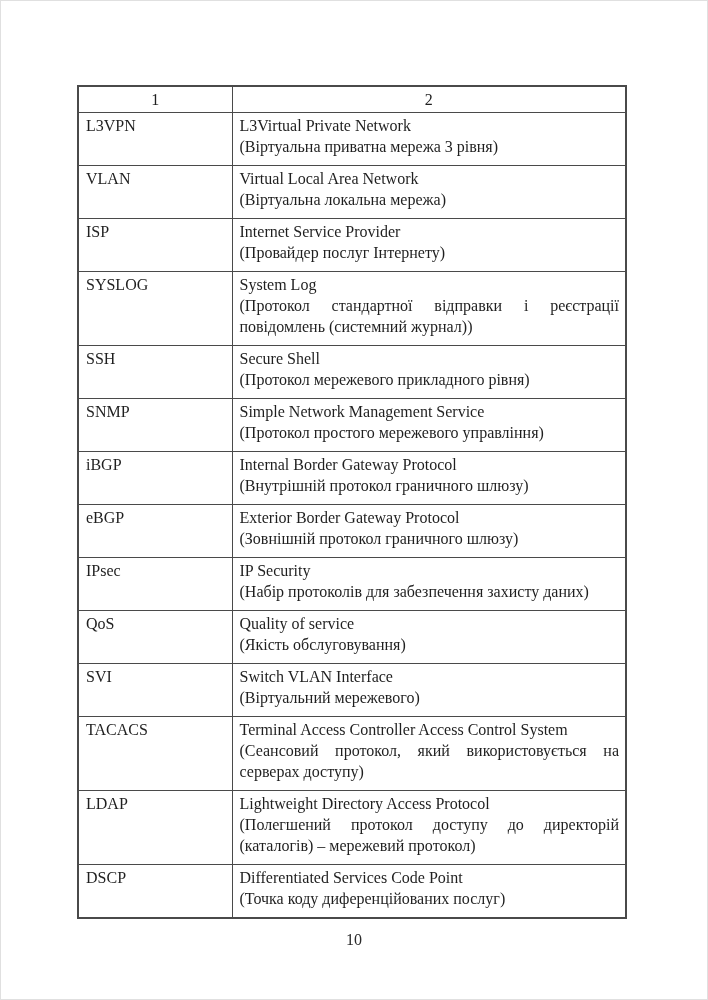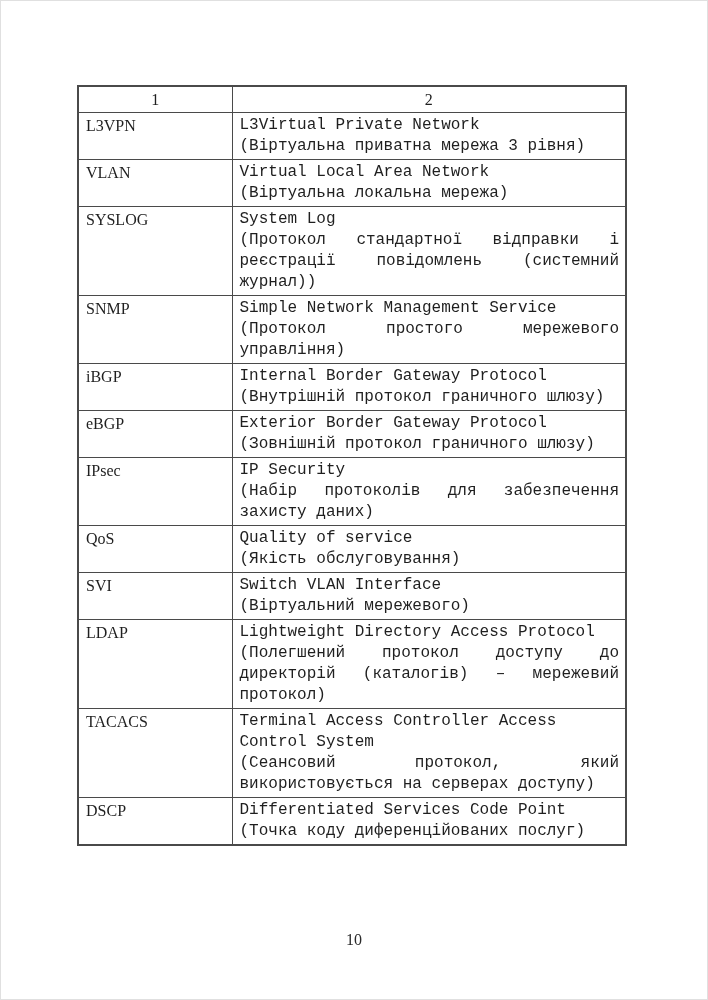--- a/index.html
+++ b/index.html
@@ -43,9 +43,8 @@
     white-space: nowrap;
   }
   td.def {
-    padding: 2px 6px 2px 7px;
+    padding: 2px 6px 8px 7px;
     text-align: justify;
-    font-family: Liberation Mono, monospace;
   }
   .def-en { text-align: left; }
   .def-uk { }

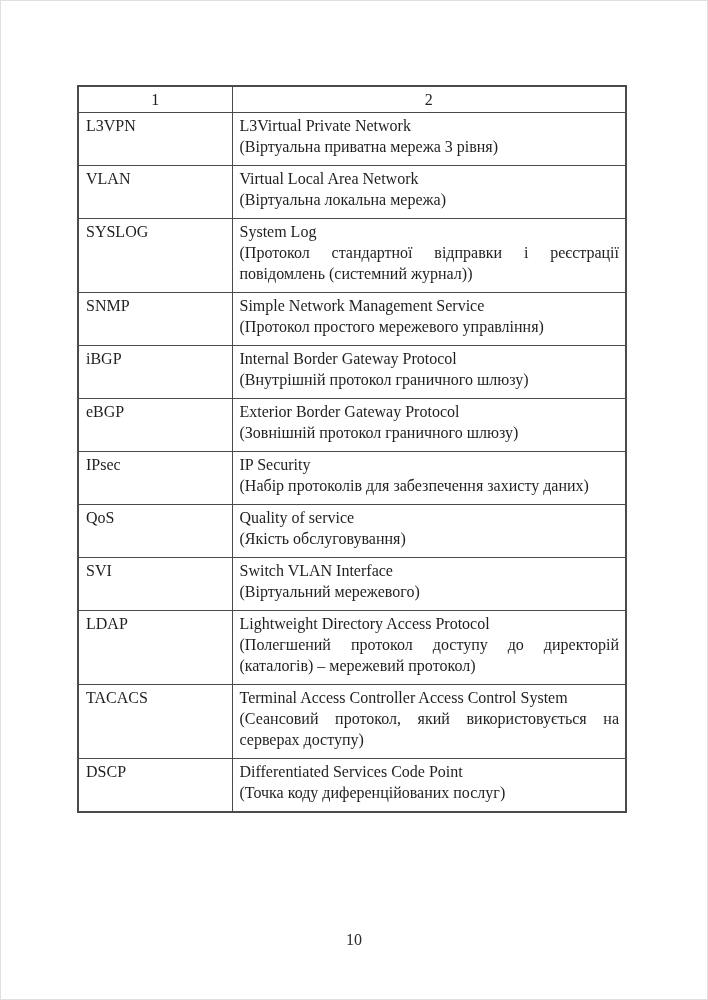--- a/index.html
+++ b/index.html
@@ -92,6 +92,13 @@
     </td>
   </tr>
 
+  <tr>
+    <td class="term">ISP</td>
+    <td class="def">
+      <div class="def-en">Internet Service Provider</div>
+      <div class="def-uk">(Провайдер послуг Інтернету)</div>
+    </td>
+  </tr>
 
   <tr>
     <td class="term">SYSLOG</td>

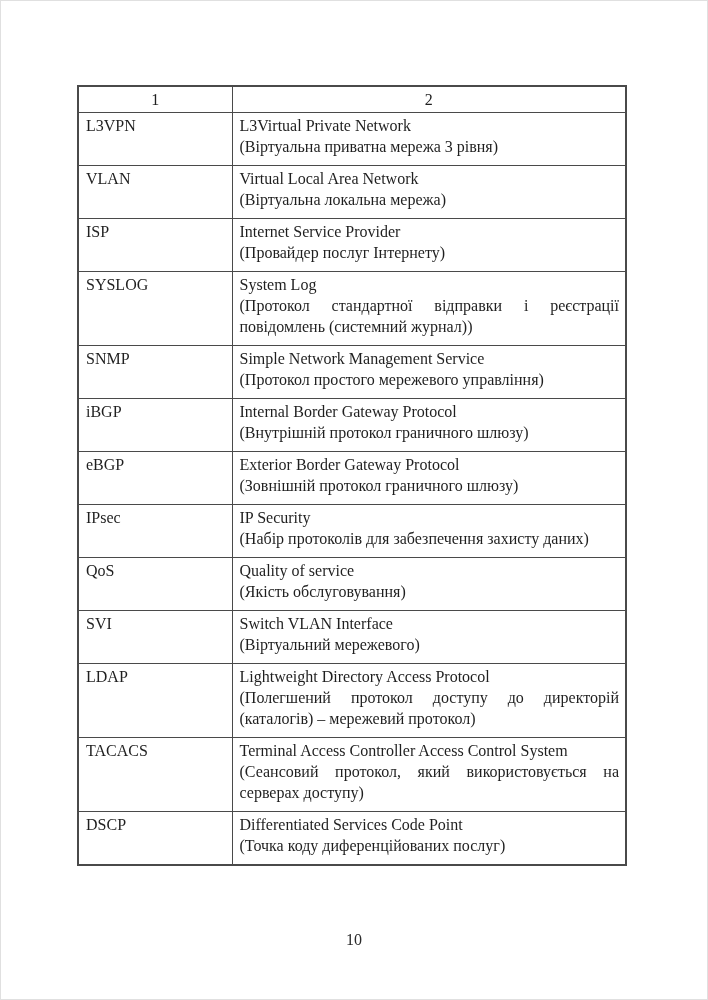--- a/index.html
+++ b/index.html
@@ -108,6 +108,13 @@
     </td>
   </tr>
 
+  <tr>
+    <td class="term">SSH</td>
+    <td class="def">
+      <div class="def-en">Secure Shell</div>
+      <div class="def-uk">(Протокол мережевого прикладного рівня)</div>
+    </td>
+  </tr>
 
   <tr>
     <td class="term">SNMP</td>

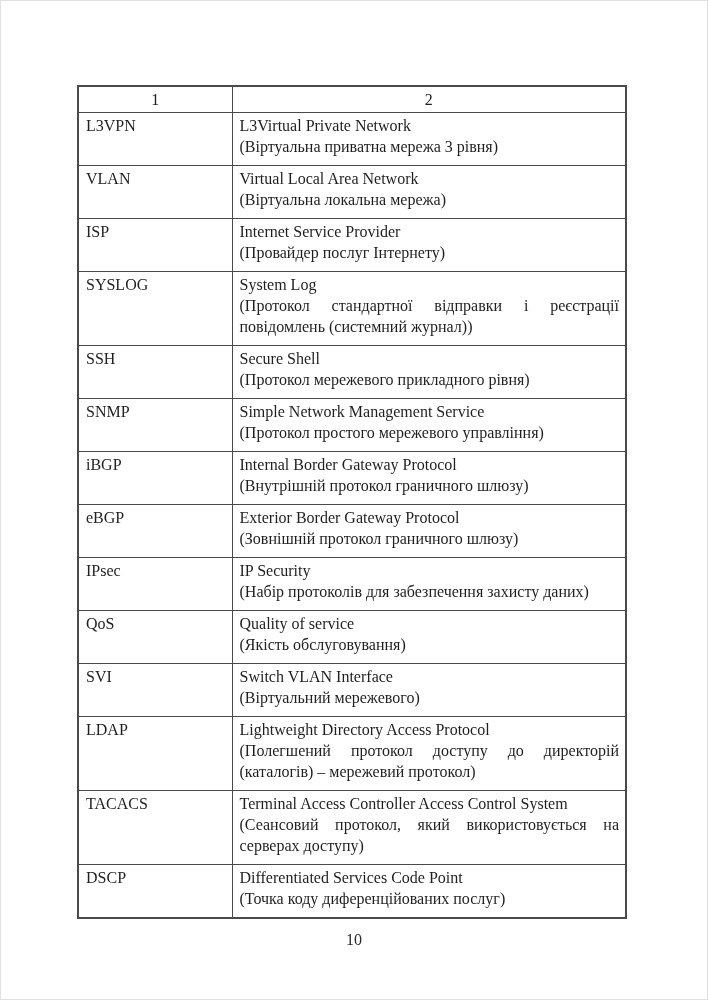--- a/index.html
+++ b/index.html
@@ -169,6 +169,14 @@
   </tr>
 
   <tr>
+    <td class="term">TACACS</td>
+    <td class="def">
+      <div class="def-en">Terminal Access Controller Access Control System</div>
+      <div class="def-uk">(Сеансовий протокол, який використовується на серверах доступу)</div>
+    </td>
+  </tr>
+
+  <tr>
     <td class="term">LDAP</td>
     <td class="def">
       <div class="def-en">Lightweight Directory Access Protocol</div>
@@ -177,14 +185,6 @@
   </tr>
 
   <tr>
-    <td class="term">TACACS</td>
-    <td class="def">
-      <div class="def-en">Terminal Access Controller Access Control System</div>
-      <div class="def-uk">(Сеансовий протокол, який використовується на серверах доступу)</div>
-    </td>
-  </tr>
-
-  <tr>
     <td class="term">DSCP</td>
     <td class="def">
       <div class="def-en">Differentiated Services Code Point</div>

